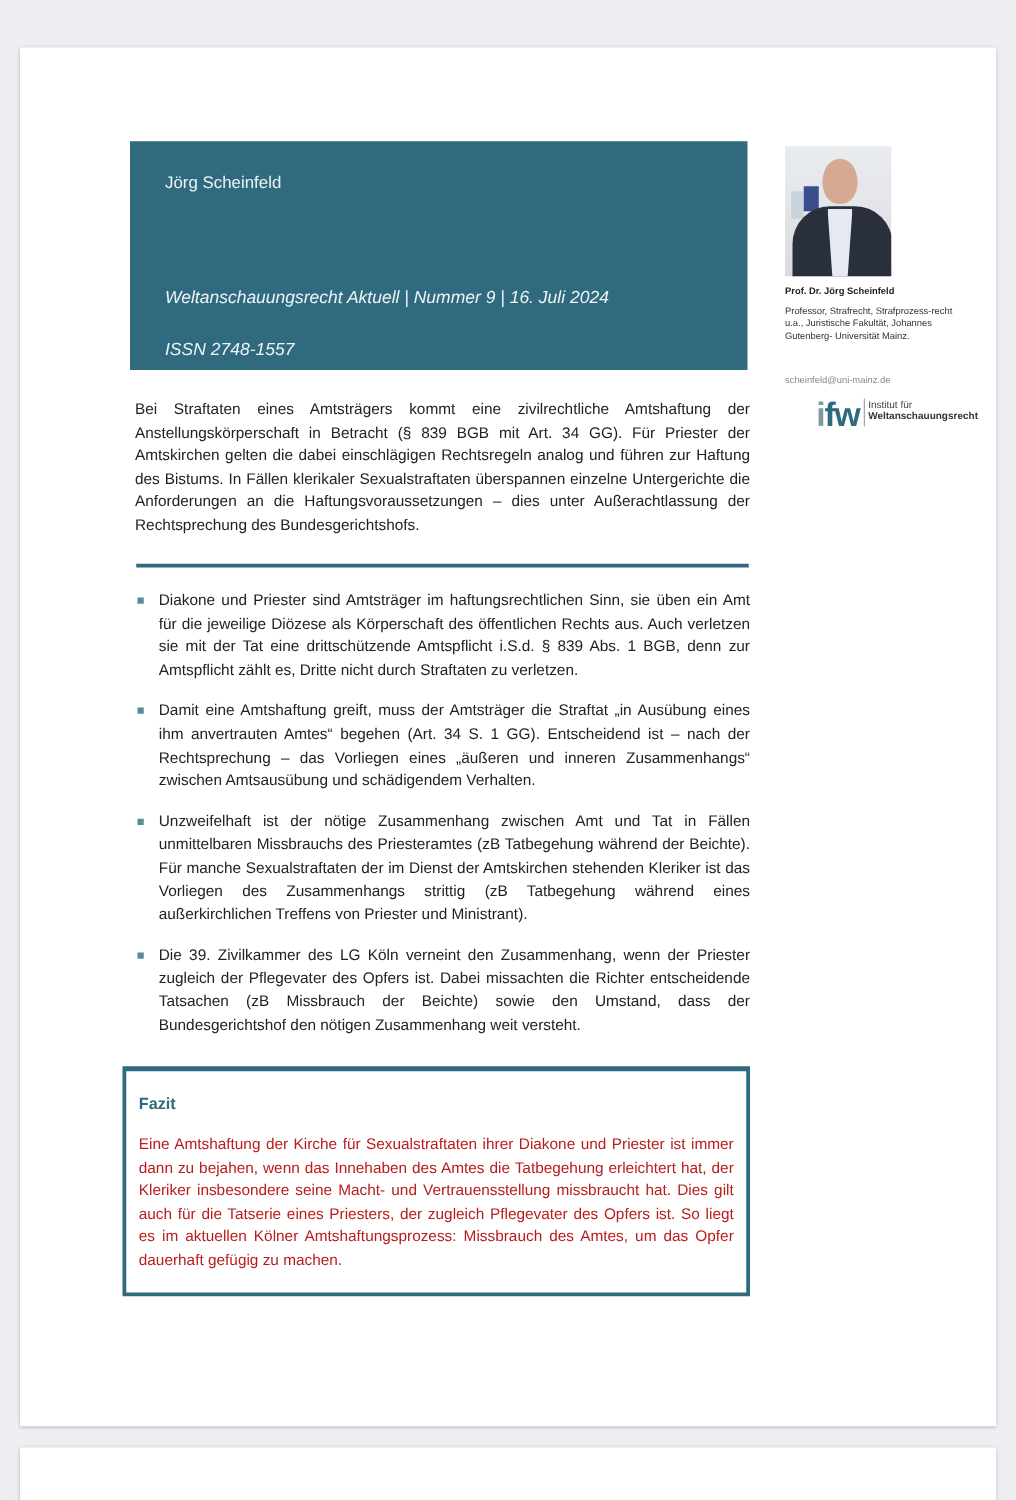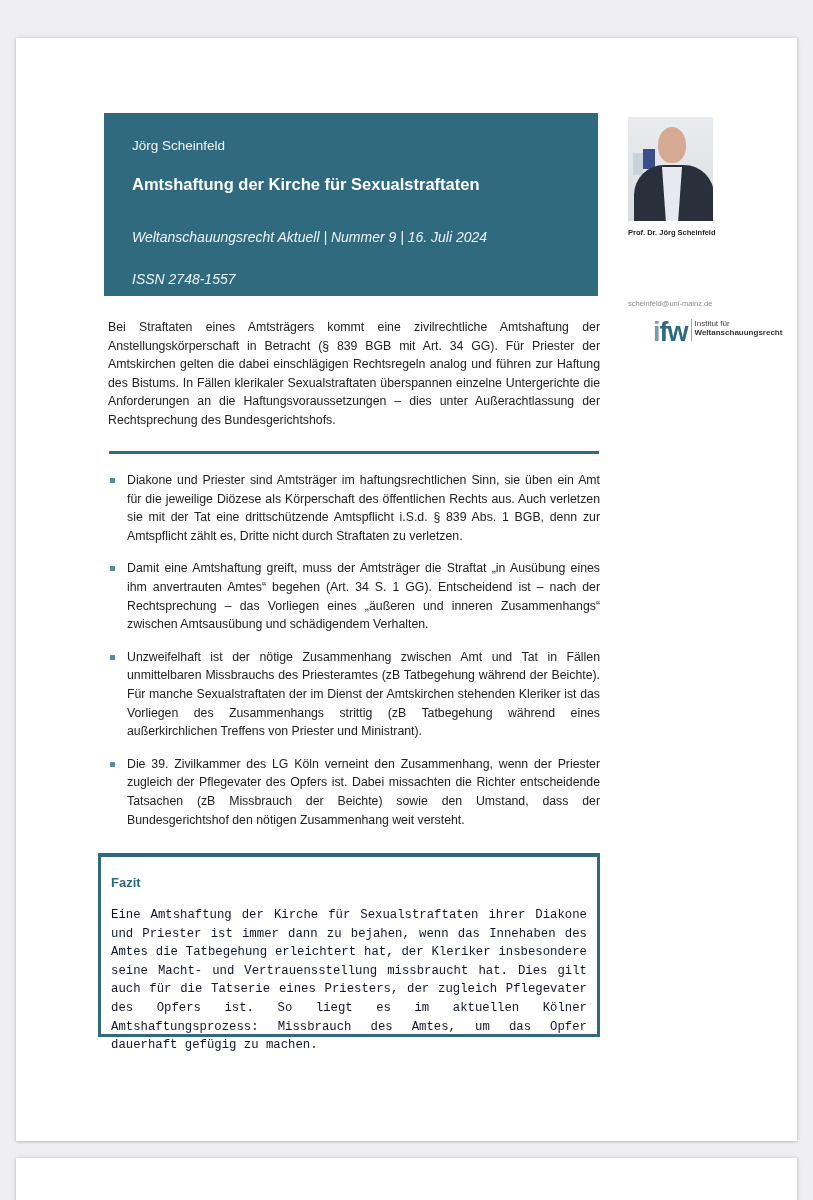--- a/index.html
+++ b/index.html
@@ -83,7 +83,6 @@
     <div class="banner">
       <div class="author">Jörg Scheinfeld</div>
       <div class="title">
-        <div>Amtshaftung der Kirche für Sexualstraftaten</div>
       </div>
       <div class="series">Weltanschauungsrecht Aktuell | Nummer 9 | 16. Juli 2024</div>
       <div class="issn">ISSN 2748-1557</div>

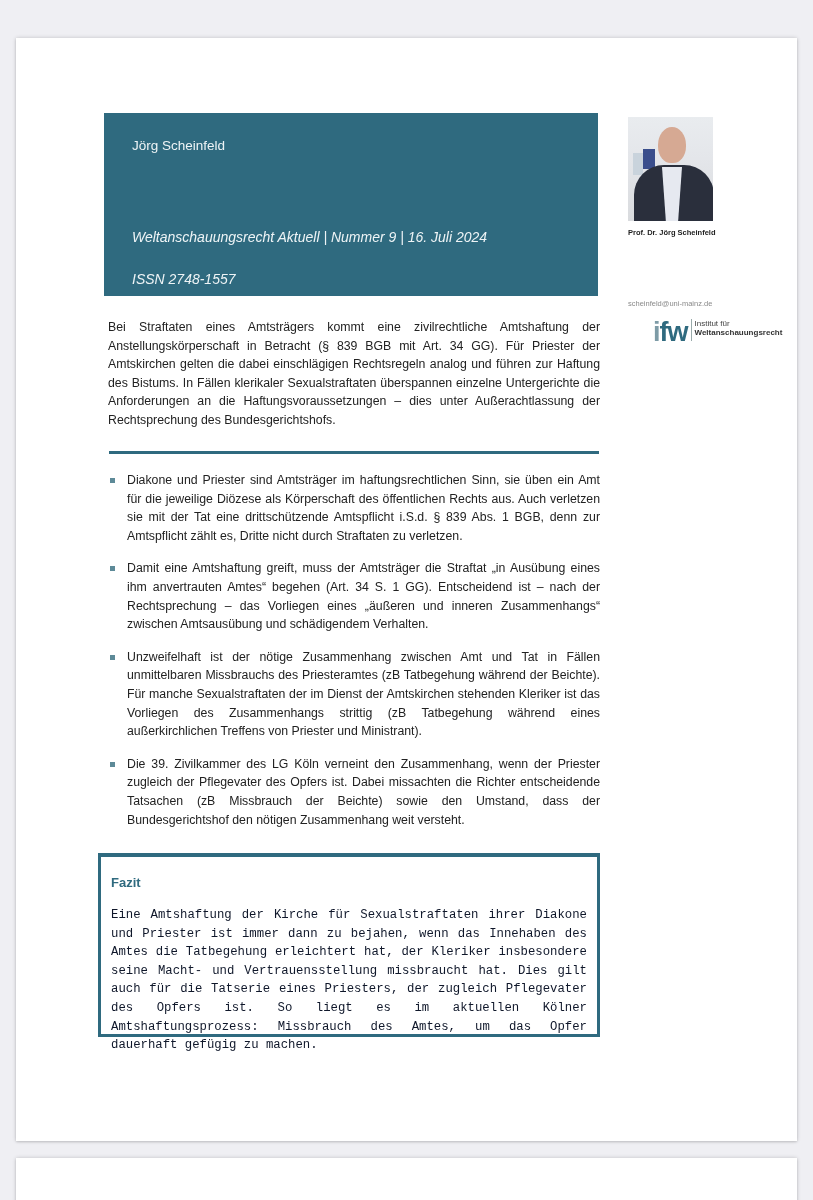--- a/index.html
+++ b/index.html
@@ -96,6 +96,7 @@
       <div class="head"></div>
     </div>
     <div class="author-name">Prof. Dr. Jörg Scheinfeld</div>
+    <div class="author-desc">Professor, Strafrecht, Strafprozess-recht u.a., Juristische Fakultät, Johannes Gutenberg- Universität Mainz.</div>
     <div class="author-email">scheinfeld@uni-mainz.de</div>
 
     <div class="logo">

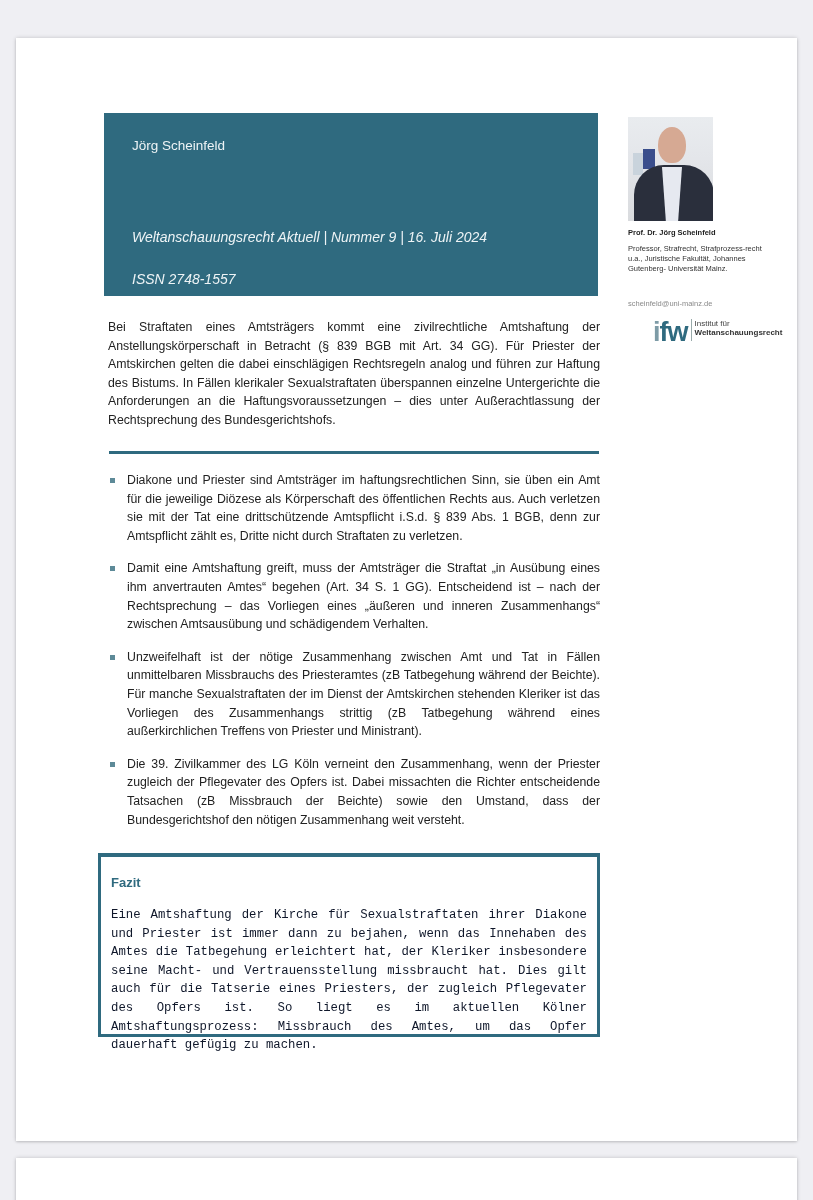--- a/index.html
+++ b/index.html
@@ -72,7 +72,7 @@
       border: 3px solid #2f6a7f; border-top-width: 4px; padding: 18px 10px 0 10px;
     }
     .fazit .h { font-size: 13px; font-weight: bold; color: #2f6a7f; margin-bottom: 16px; }
-    .fazit .p { font-size: 12.3px; line-height: 18.6px; text-align: justify; color: #0f172a; font-family: Liberation Mono, monospace; }
+    .fazit .p { font-size: 12.3px; line-height: 18.6px; text-align: justify; color: #b91c1c; }
   </style>
 </head>
 <body>

